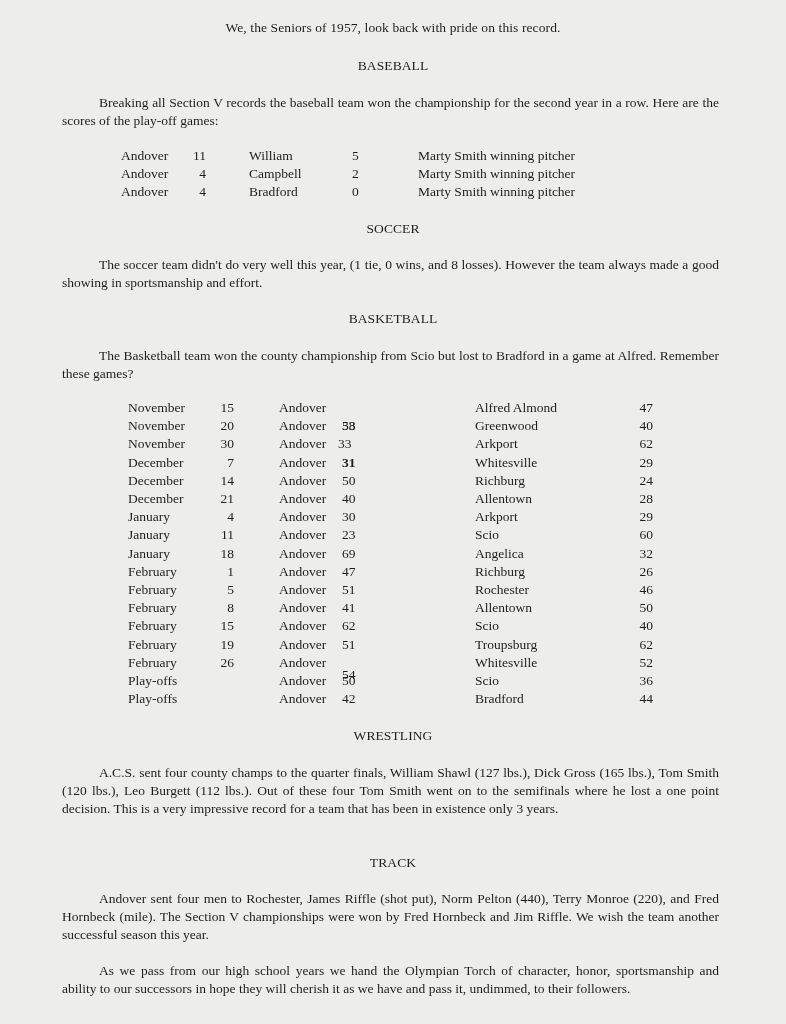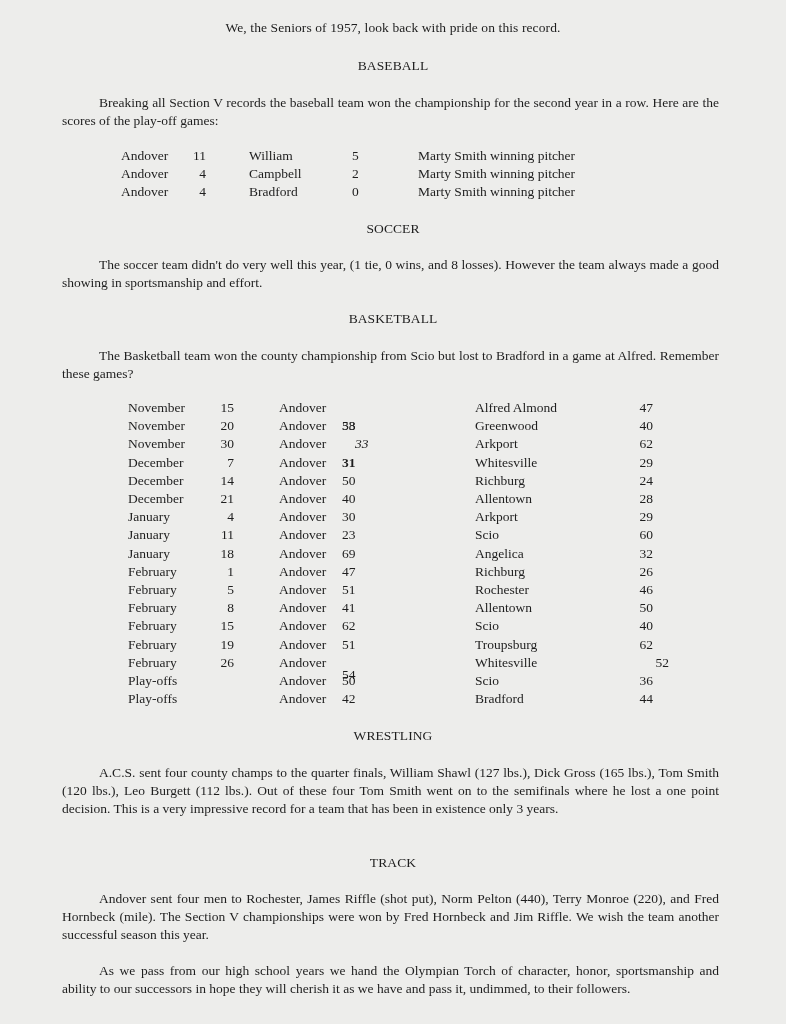--- a/index.html
+++ b/index.html
@@ -80,7 +80,7 @@
         <span class="c" style="left: 0px;">November</span>
         <span class="c r" style="left: 60px; width: 46px;">30</span>
         <span class="c" style="left: 151px;">Andover</span>
-        <span class="c" style="left: 227px; font-style: italic;">33</span>
+        <span class="c" style="left: 210px;">33</span>
         <span class="c" style="left: 347px;">Arkport</span>
         <span class="c r" style="left: 490px; width: 35px;">62</span>
       </div>

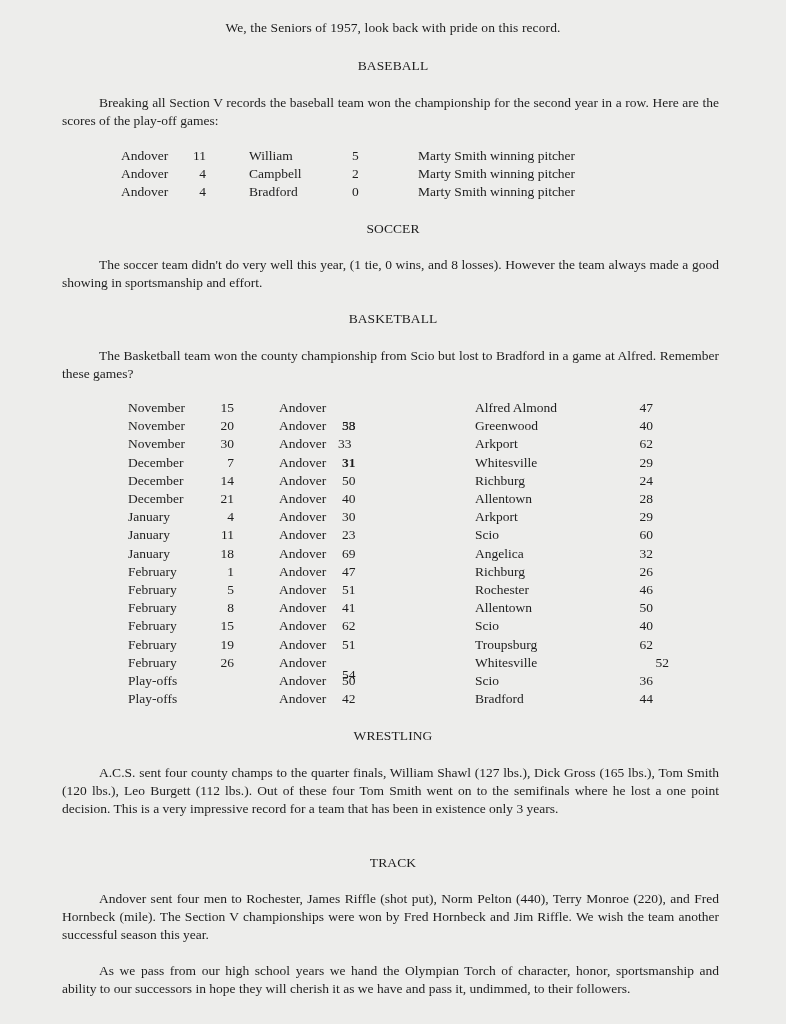--- a/index.html
+++ b/index.html
@@ -178,7 +178,7 @@
         <span class="c" style="left: 151px;">Andover</span>
         <span class="c" style="left: 214px; margin-top: 12px;">54</span>
         <span class="c" style="left: 347px;">Whitesville</span>
-        <span class="c r" style="left: 506px; width: 35px;">52</span>
+        <span class="c r" style="left: 490px; width: 35px;">52</span>
       </div>
       <div class="row" style="top: 273px;">
         <span class="c" style="left: 0px;">Play-offs</span>

